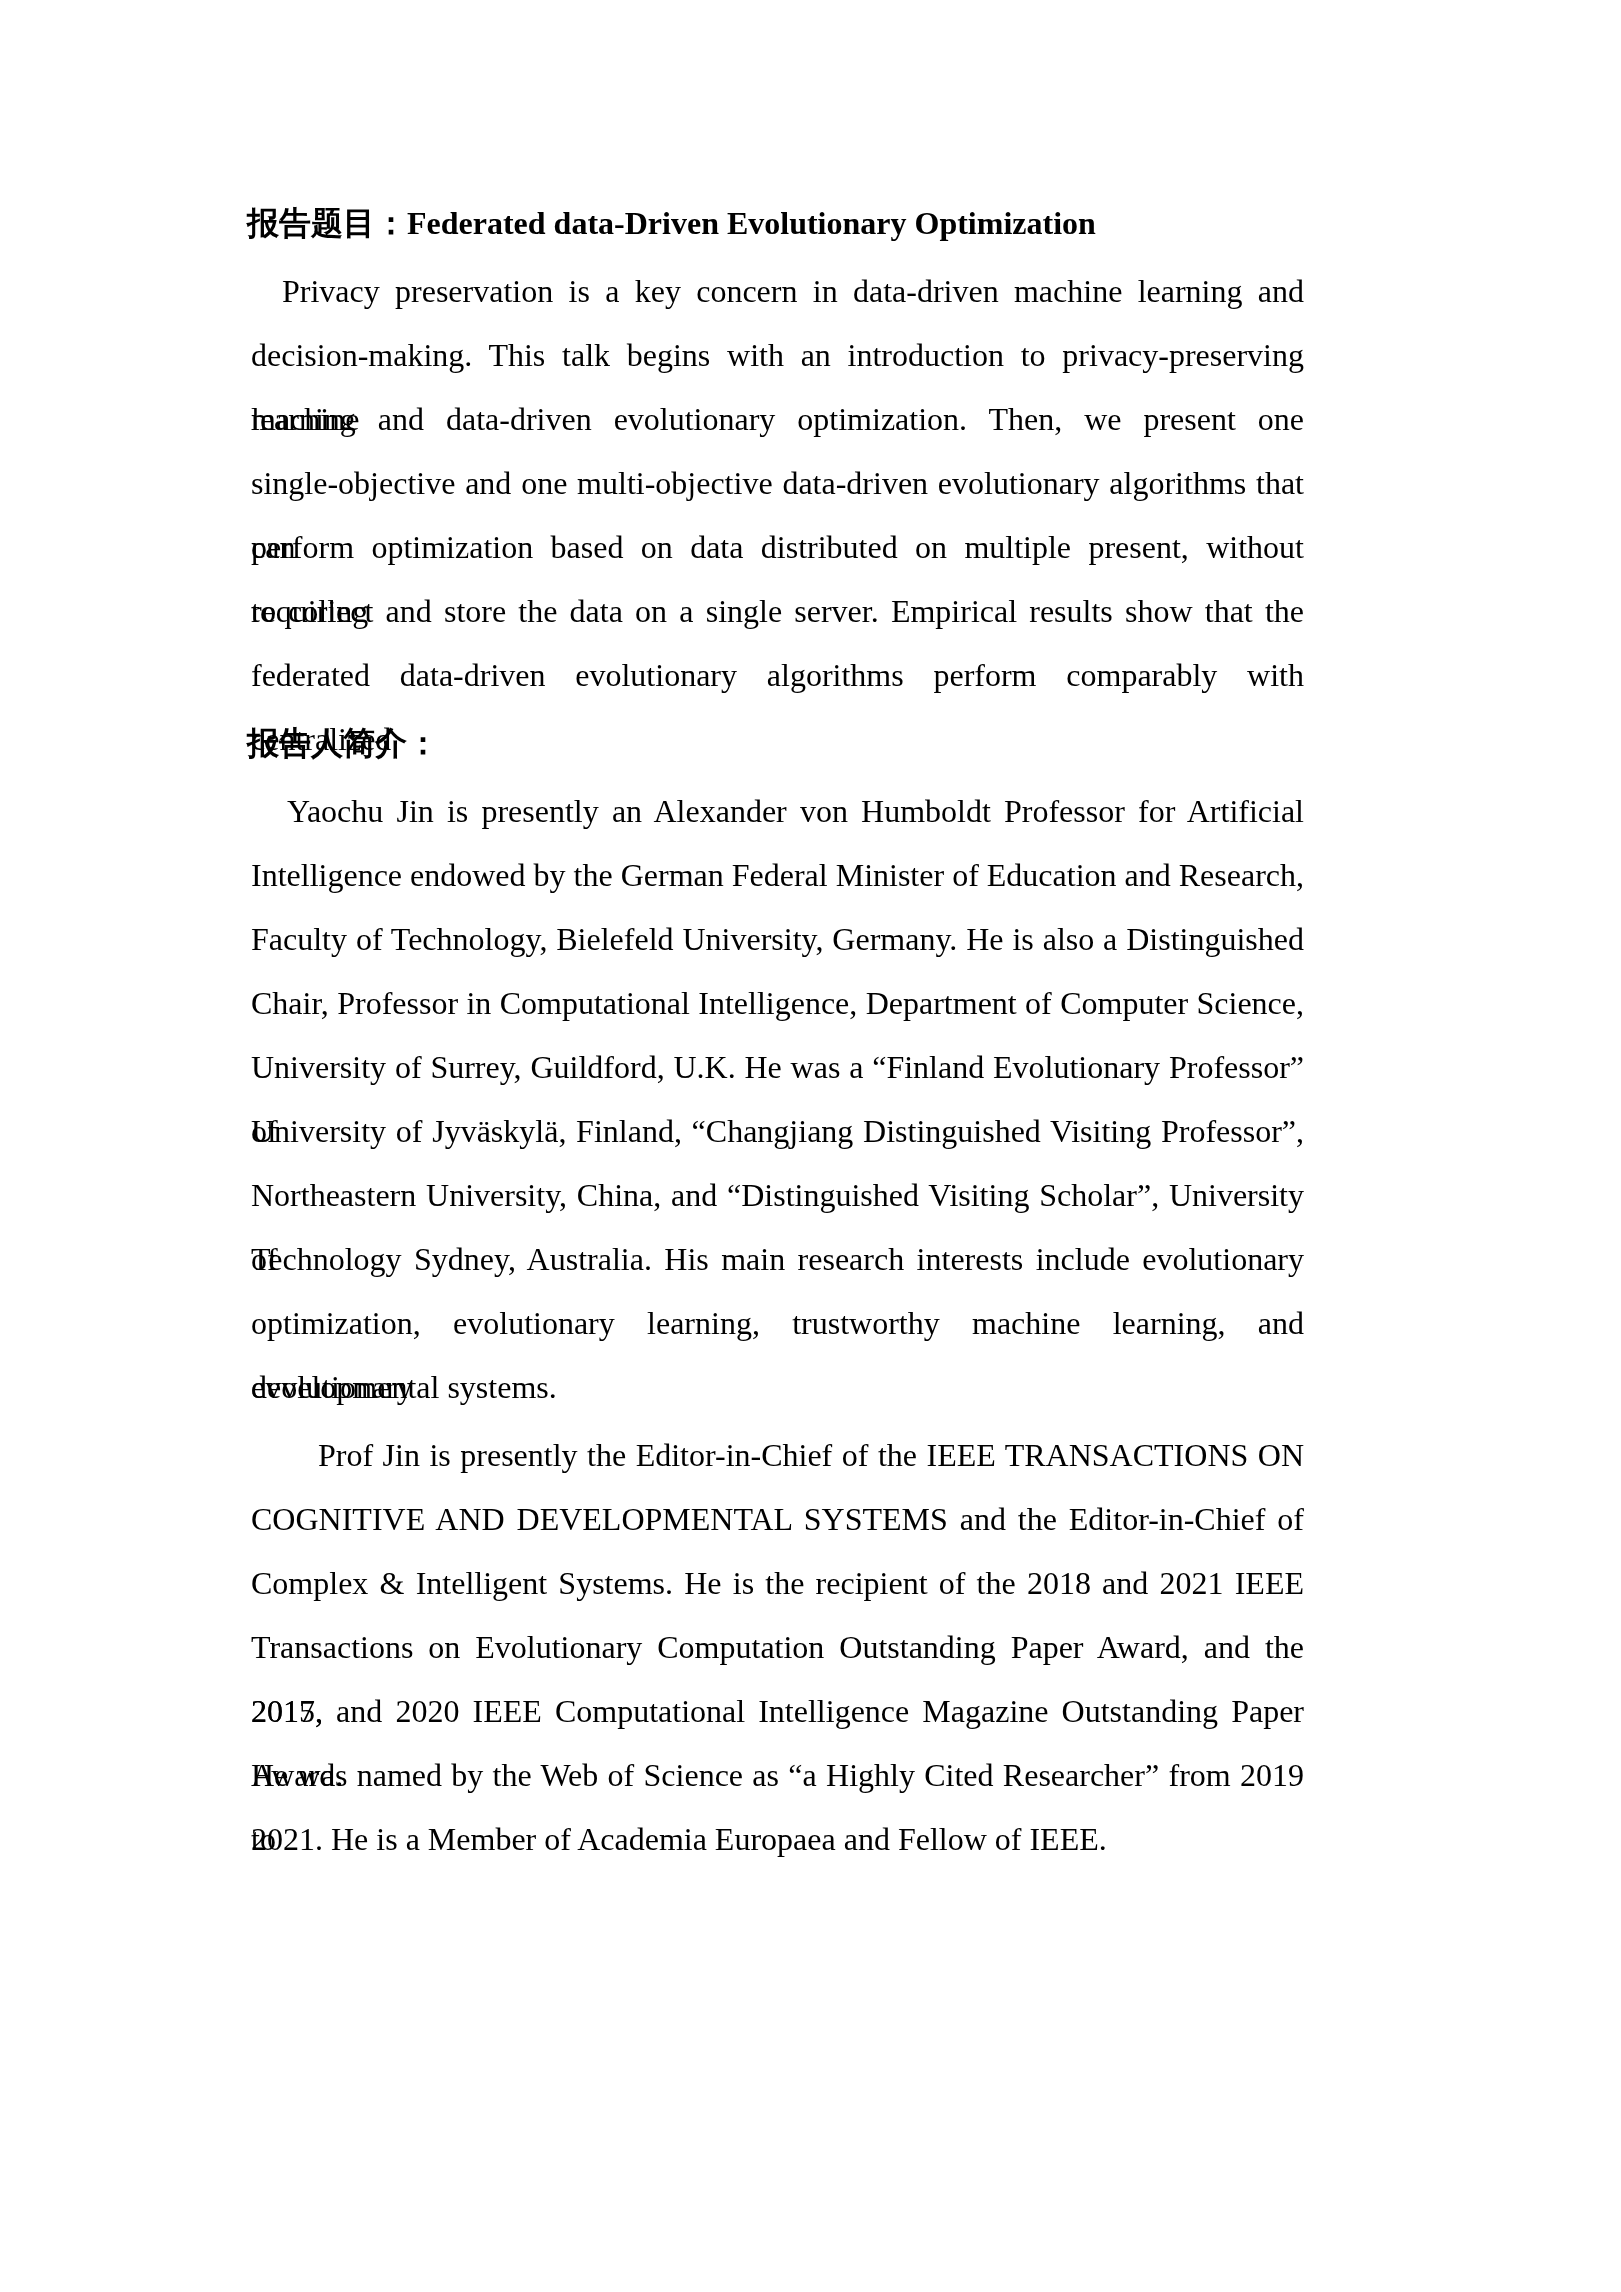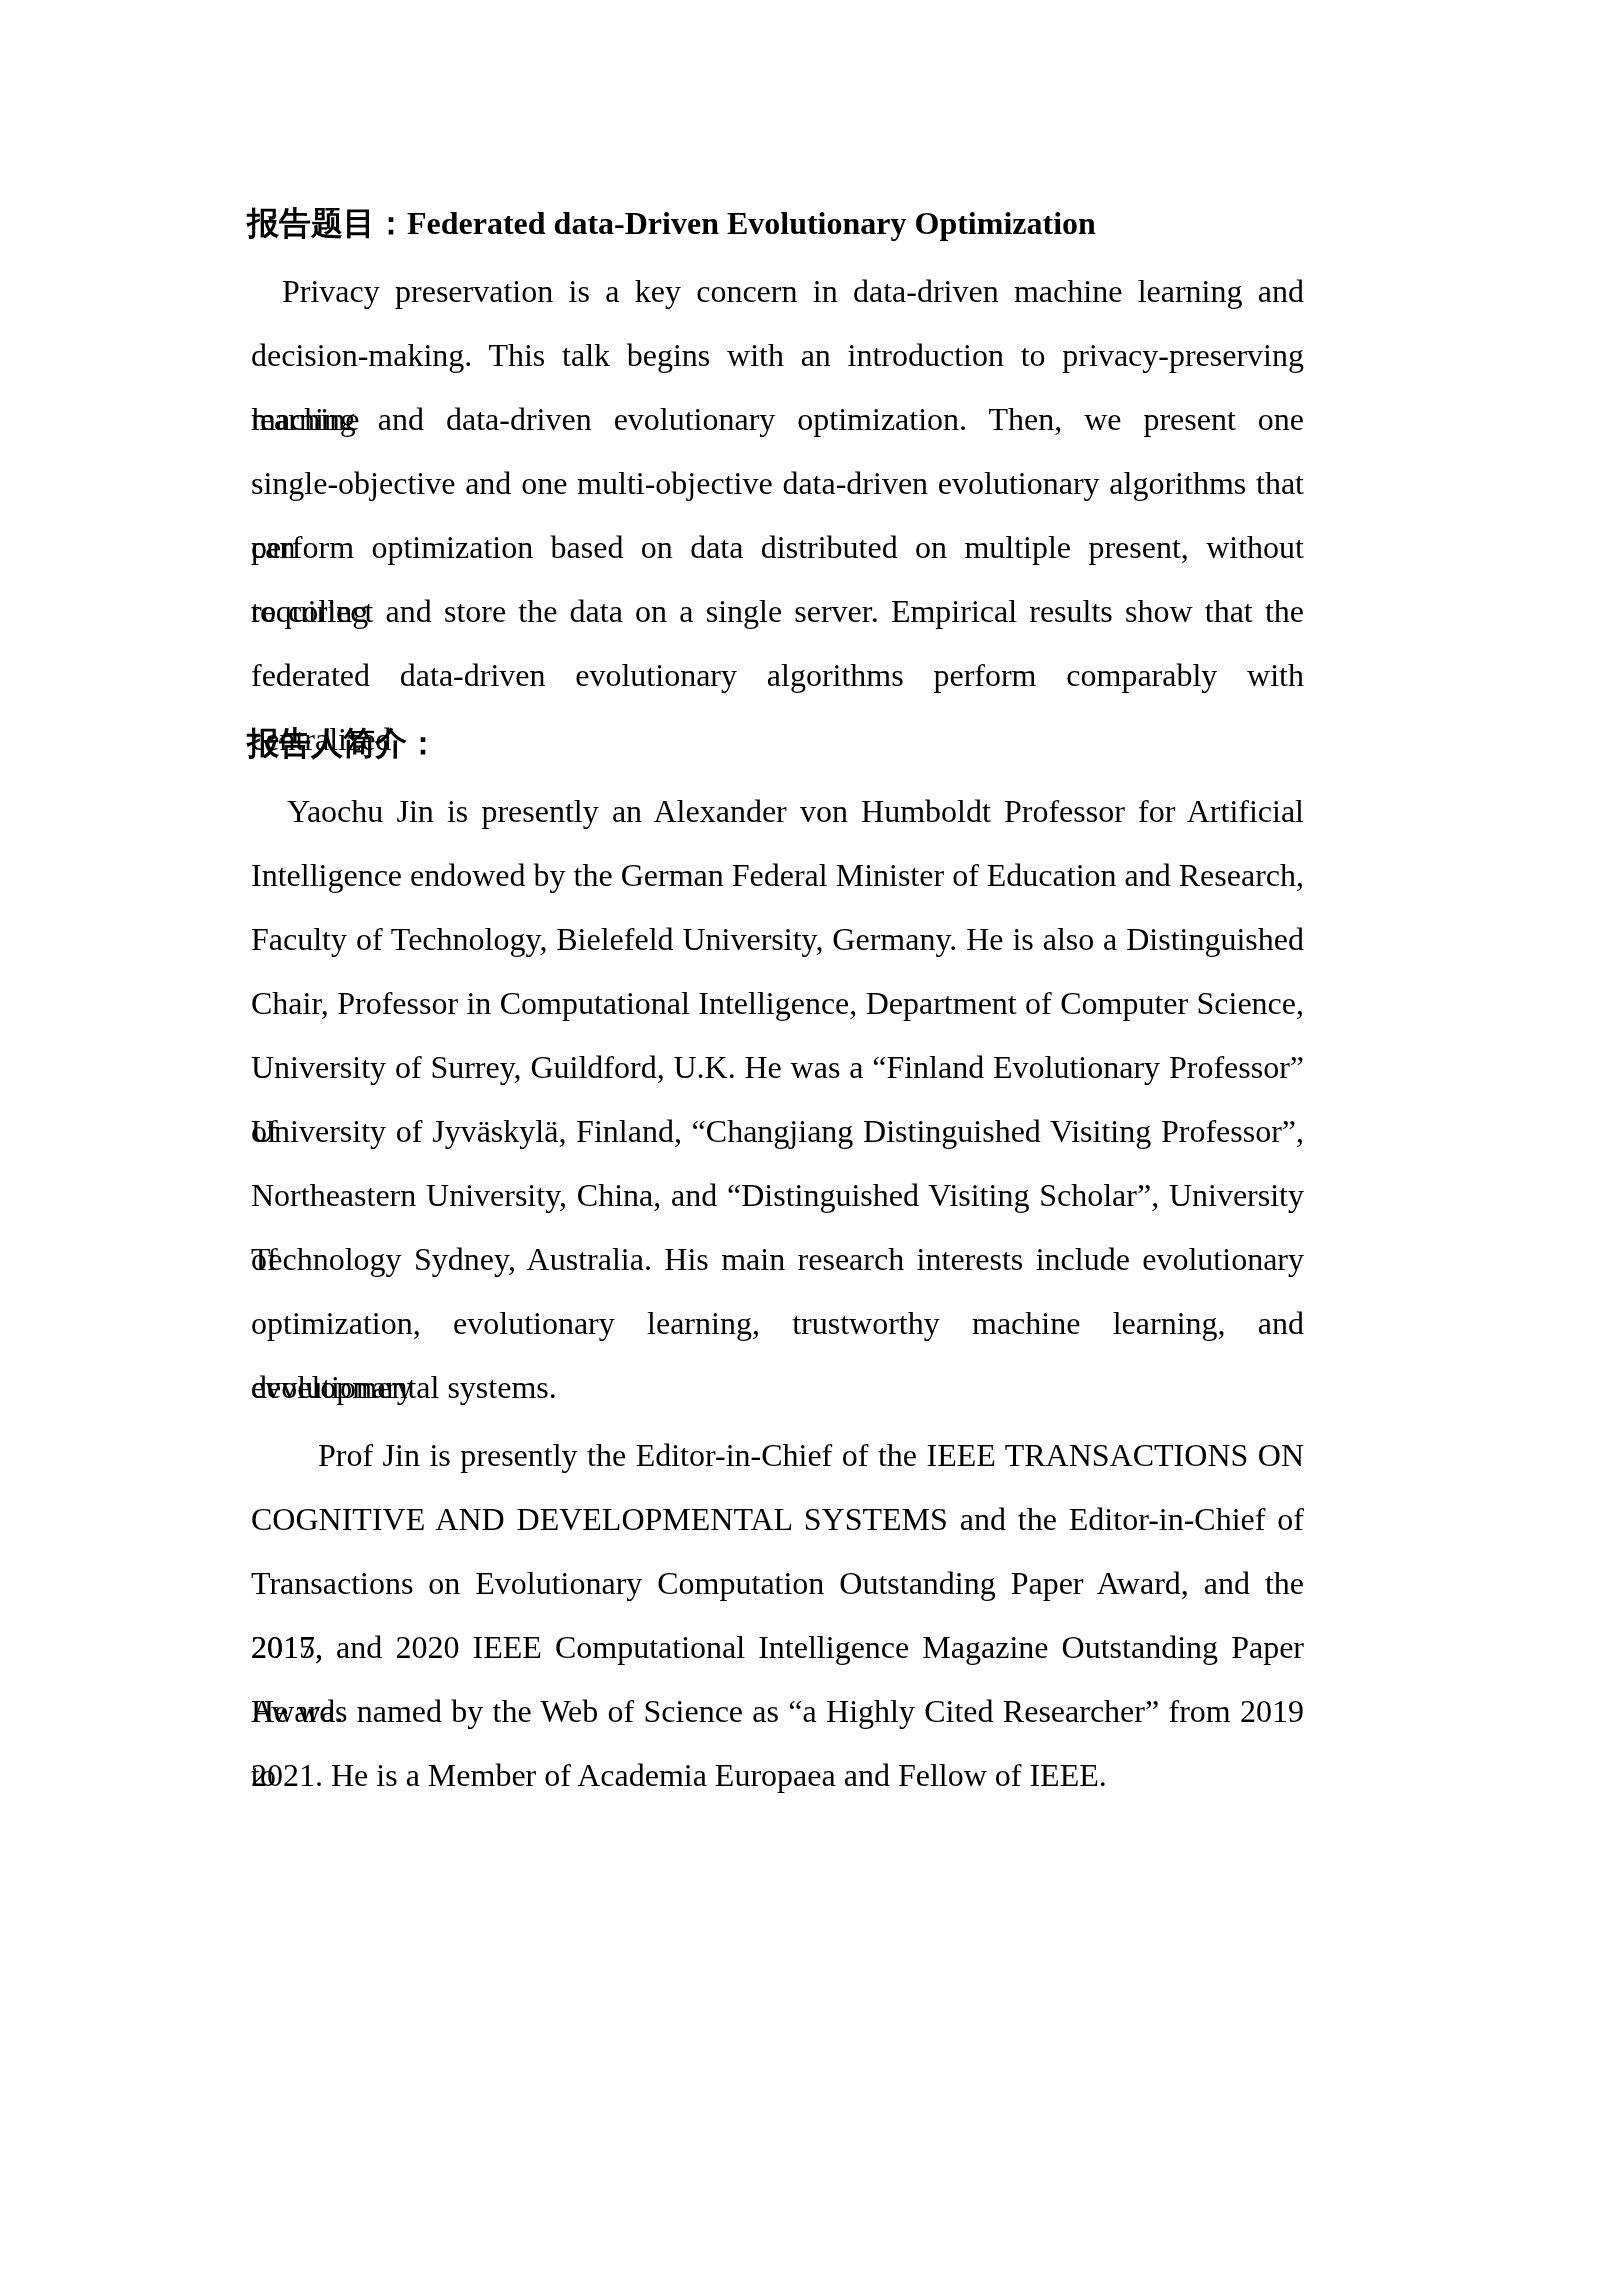--- a/index.html
+++ b/index.html
@@ -85,6 +85,7 @@
     <div class="para para-awards">
         <div class="line">Prof Jin is presently the Editor-in-Chief of the IEEE TRANSACTIONS ON</div>
         <div class="line">COGNITIVE AND DEVELOPMENTAL SYSTEMS and the Editor-in-Chief of</div>
+        <div class="line">Complex &amp; Intelligent Systems. He is the recipient of the 2018 and 2021 IEEE</div>
         <div class="line">Transactions on Evolutionary Computation Outstanding Paper Award, and the 2015,</div>
         <div class="line">2017, and 2020 IEEE Computational Intelligence Magazine Outstanding Paper Award.</div>
         <div class="line">He was named by the Web of Science as “a Highly Cited Researcher” from 2019 to</div>

